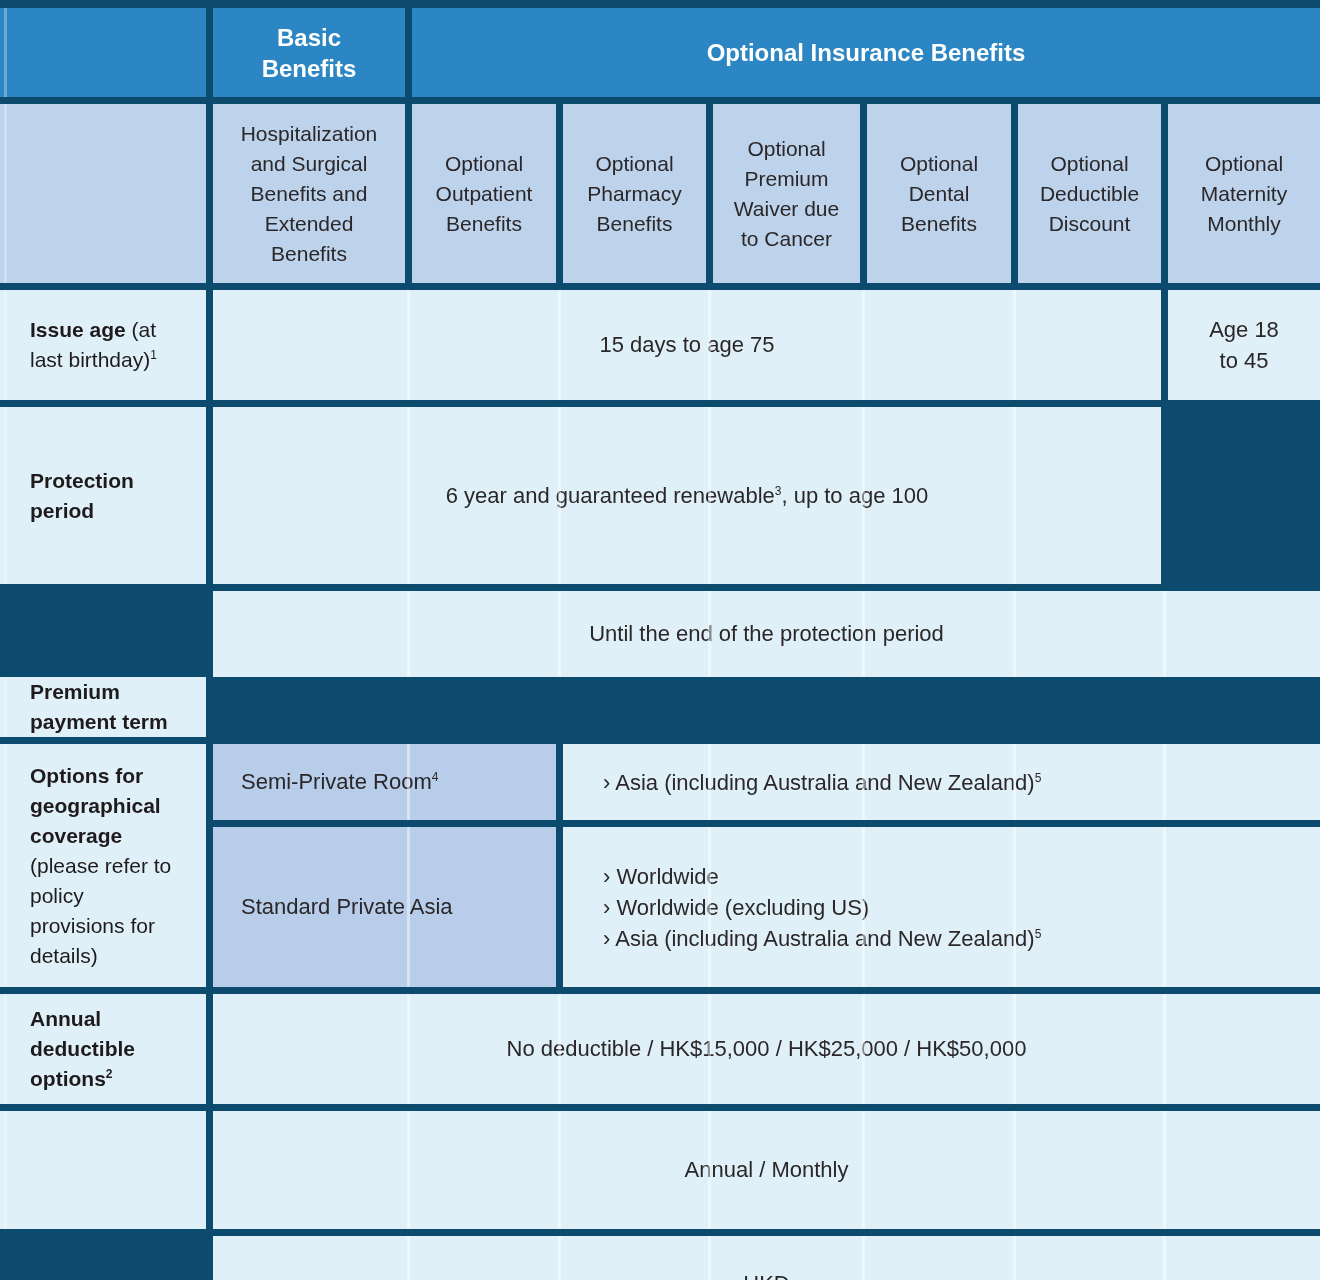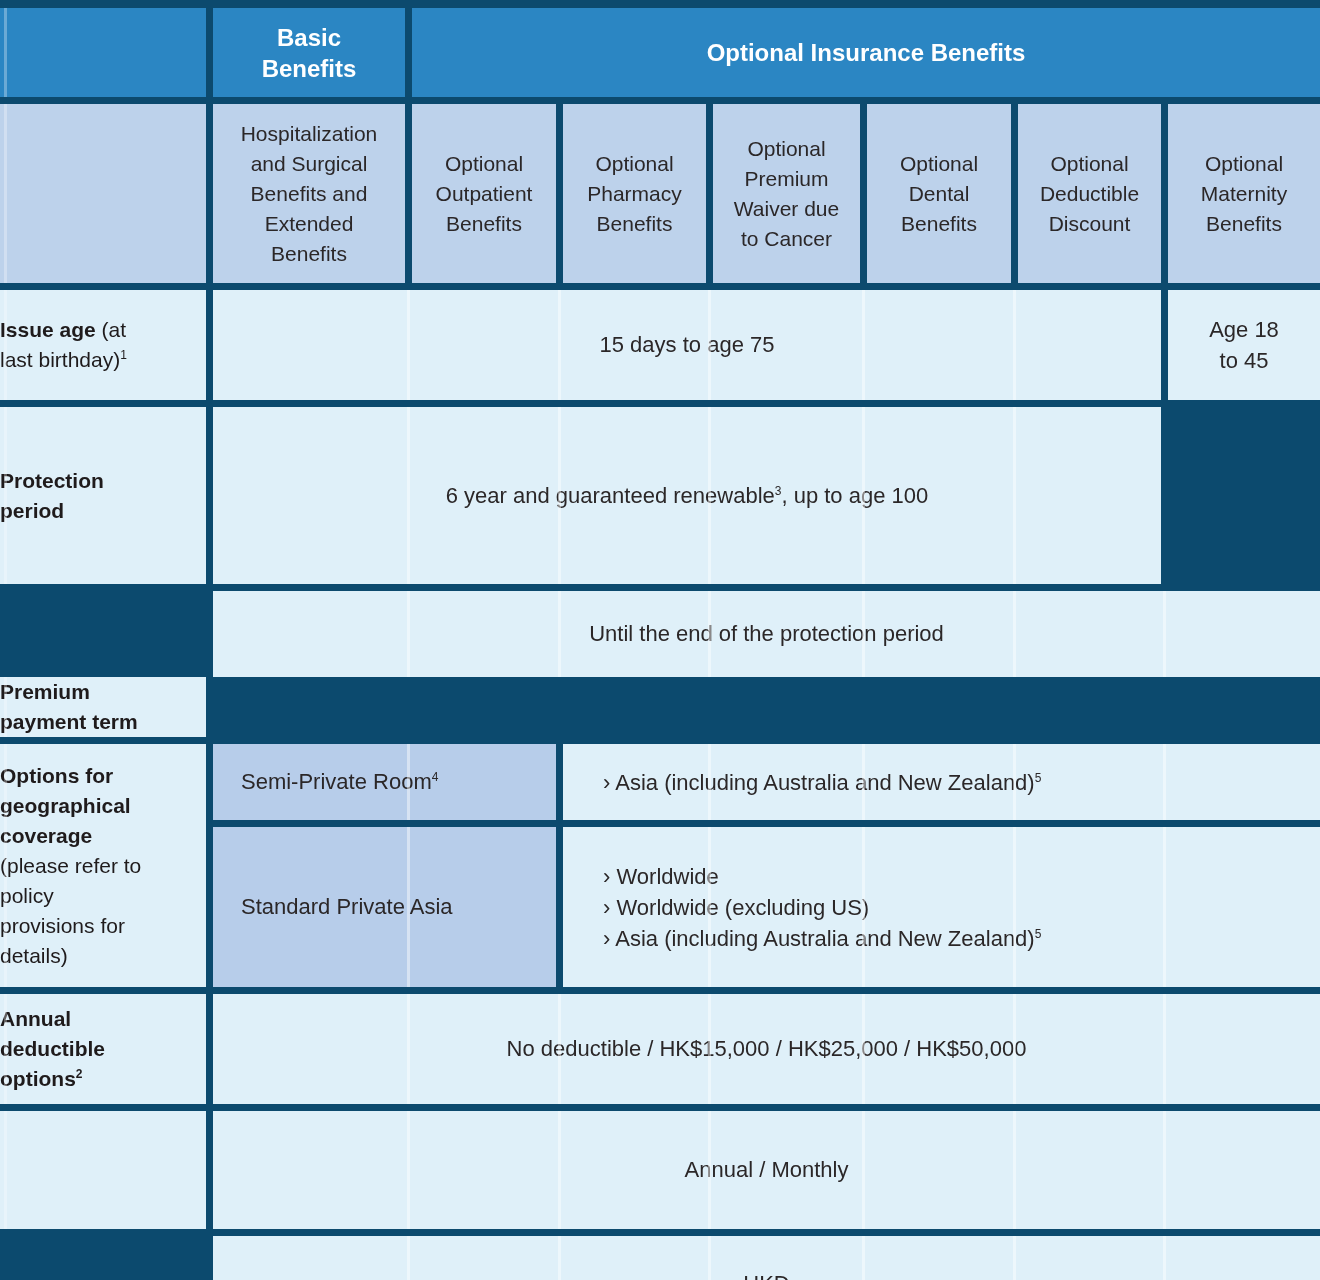--- a/index.html
+++ b/index.html
@@ -97,7 +97,7 @@
         <span class="inner">Optional Deductible Discount</span>
       </div>
     <div class="cell sub center cht">
-        <span class="inner">Optional Maternity Benefits</span>
+        <span class="inner">Optional Maternity Monthly</span>
       </div>
   </div>
 

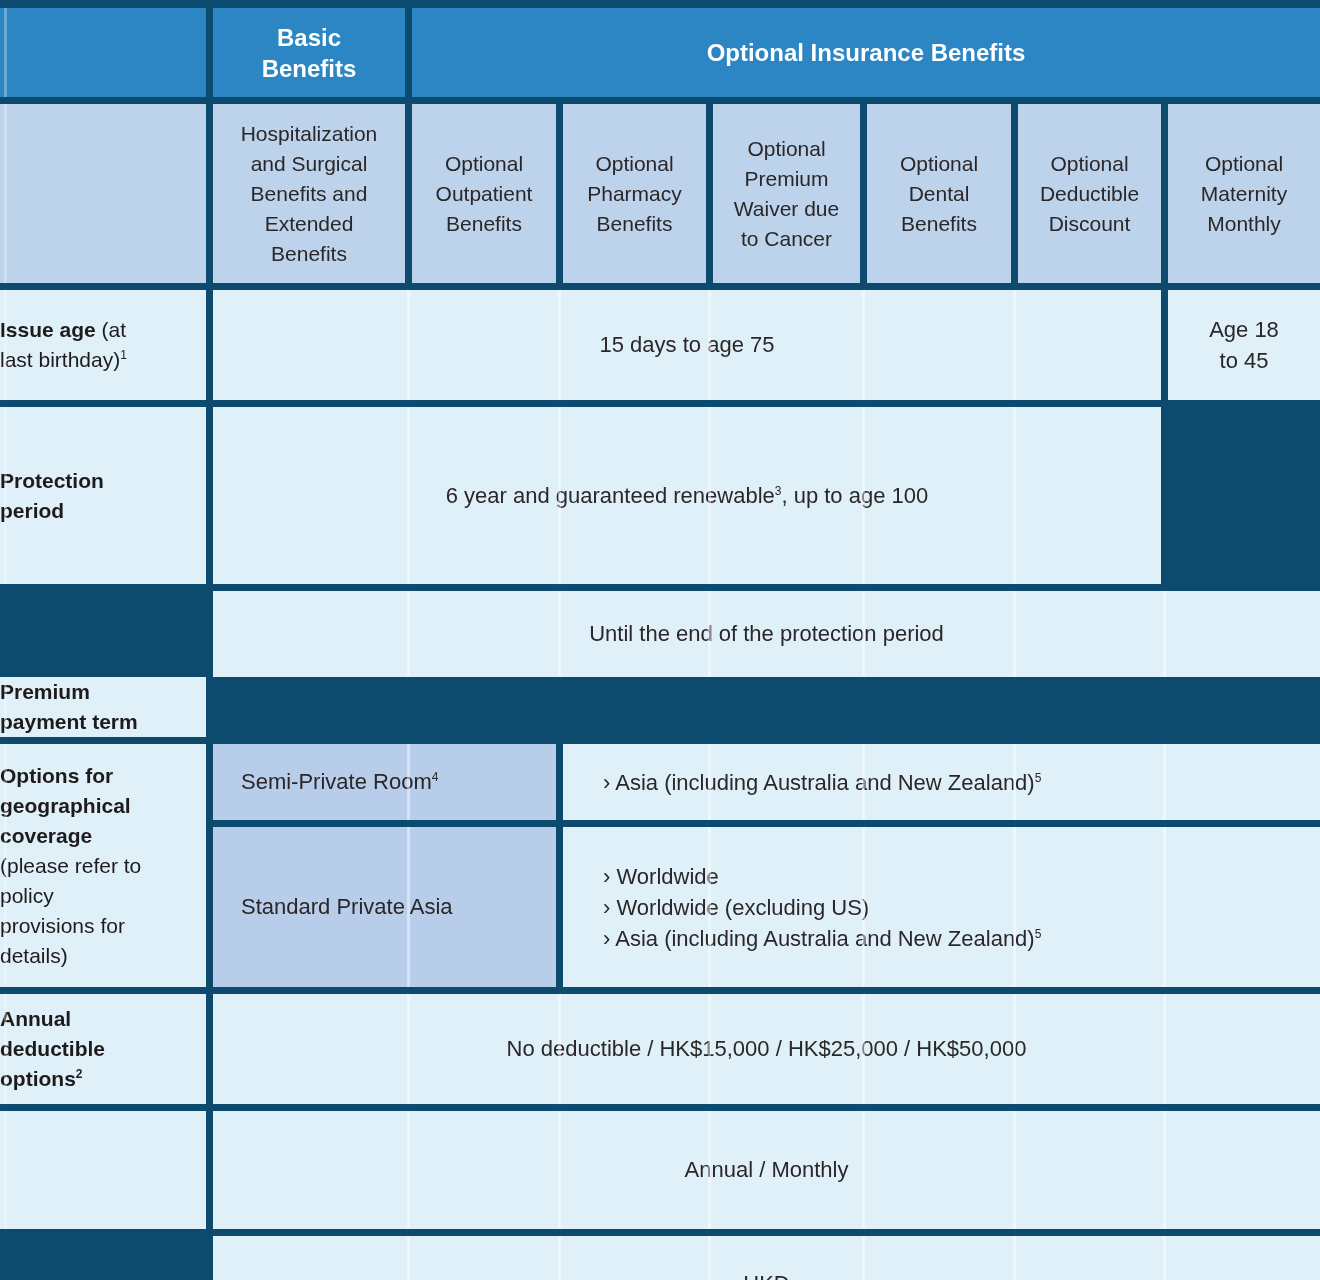--- a/index.html
+++ b/index.html
@@ -20,7 +20,7 @@
   .center { justify-content:center; text-align:center; }
   .h1t { font-weight:bold; color:#ffffff; font-size:24px; line-height:31px; }
   .cht { font-size:21px; line-height:30px; color:#2b2728; }
-  .lbl { font-size:21px; line-height:30px; color:#1f1b1c; }
+  .lbl { padding-left:30px; font-size:21px; line-height:30px; color:#1f1b1c; }
   .lbl .inner { max-width:152px; }
   .b { font-weight:bold; }
   .val { font-size:22px; color:#2b2728; }

